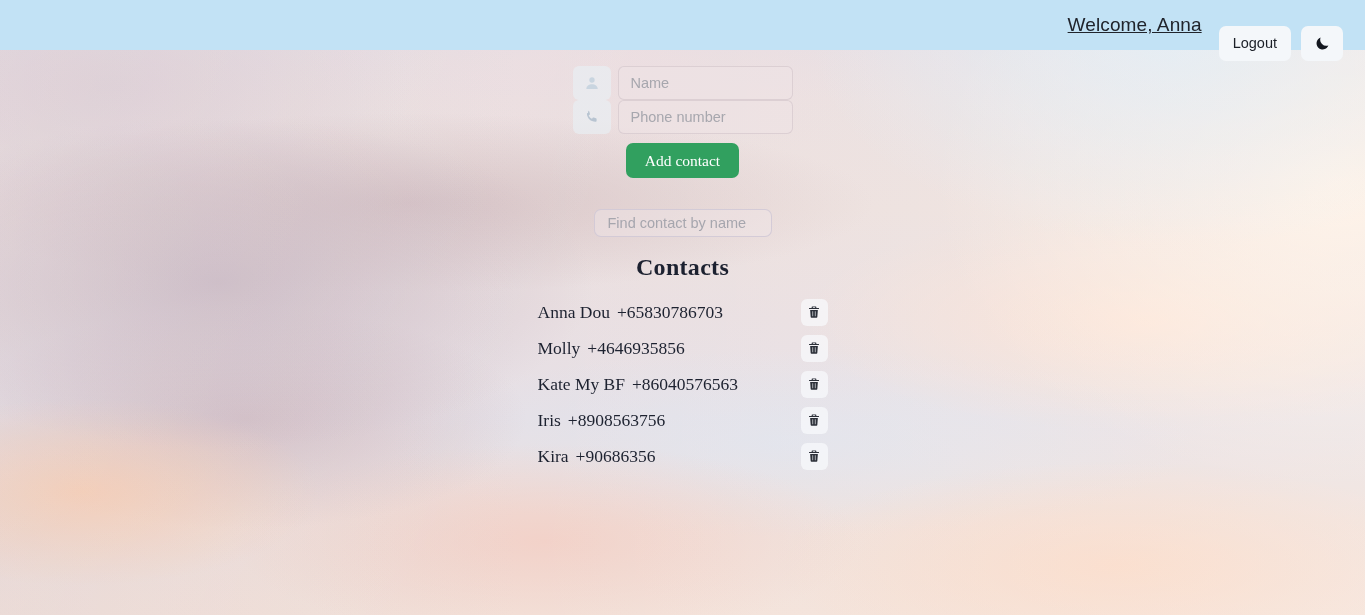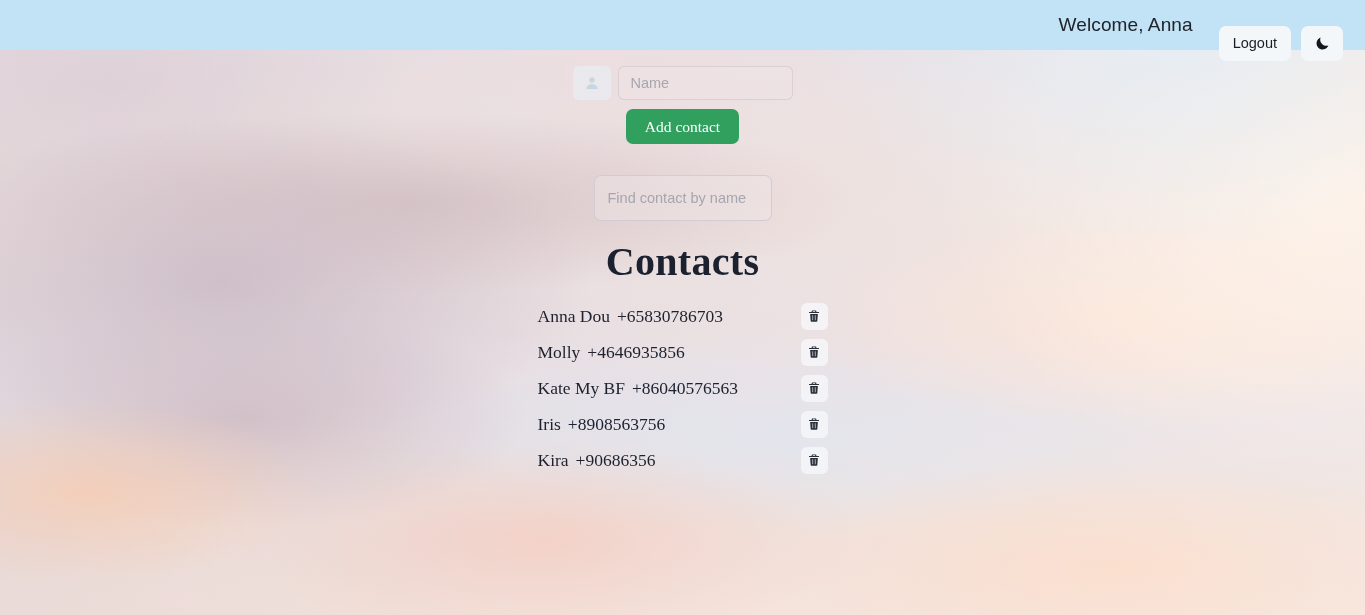--- a/index.html
+++ b/index.html
@@ -82,7 +82,8 @@
     font-size: 19px;
     color: #20242c;
     letter-spacing: 0.1px;
-    margin-right: 16px;
+    margin-right: 7px;
+    text-decoration: underline;
   }
   .hdr-btn {
     background: #f4f7fa;

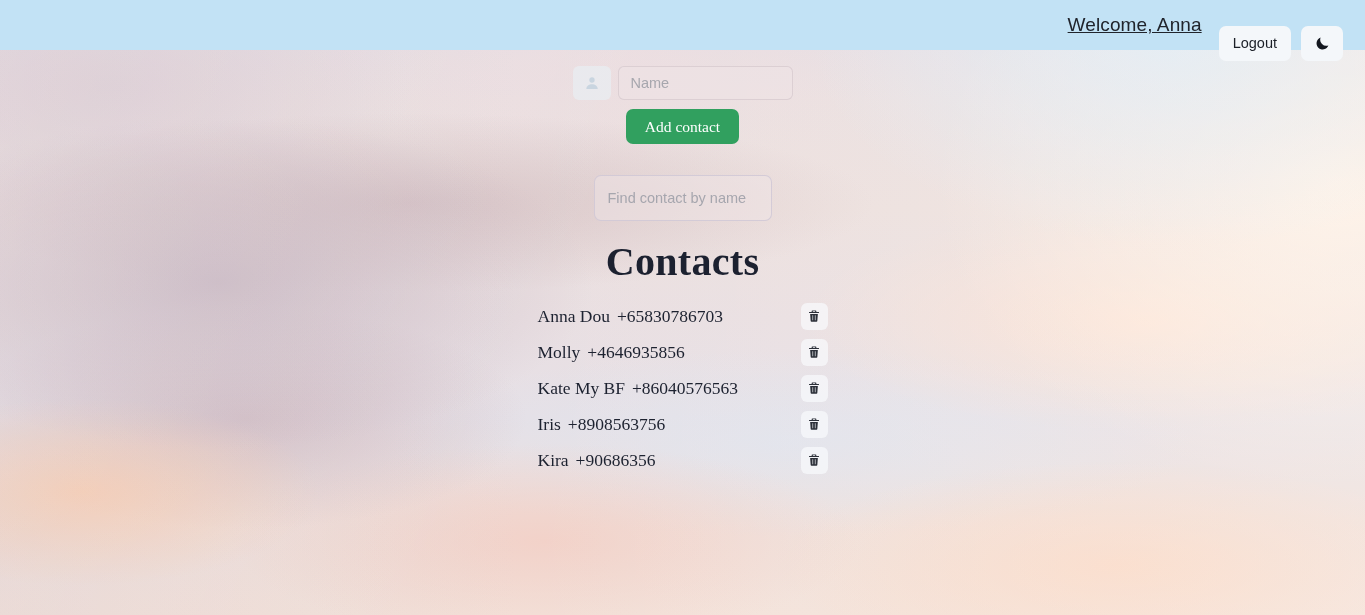--- a/index.html
+++ b/index.html
@@ -250,6 +250,14 @@
         <input class="field-input" id="name-input" type="text" placeholder="Name" style="">
       </div>
 
+      <div class="field-row">
+        <span class="field-icon">
+          <svg width="16" height="16" viewBox="0 0 24 24" aria-hidden="true">
+            <path d="M6.6 2.8c.6 0 1.1.4 1.3 1l1 3.2c.2.6 0 1.2-.5 1.6L7 9.7c1 2.2 2.8 4 5 5l1.1-1.4c.4-.5 1-.7 1.6-.5l3.2 1c.6.2 1 .7 1 1.3v2.7c0 .9-.8 1.6-1.6 1.5C9.6 18.7 5.3 14.4 4.4 7.5c-.1-.8.6-1.6 1.5-1.6z" fill="#b8c4d1"></path>
+          </svg>
+        </span>
+        <input class="field-input" id="phone-input" type="text" placeholder="Phone number" style="">
+      </div>
 
       <button id="add-contact-button">Add contact</button>
     </div>

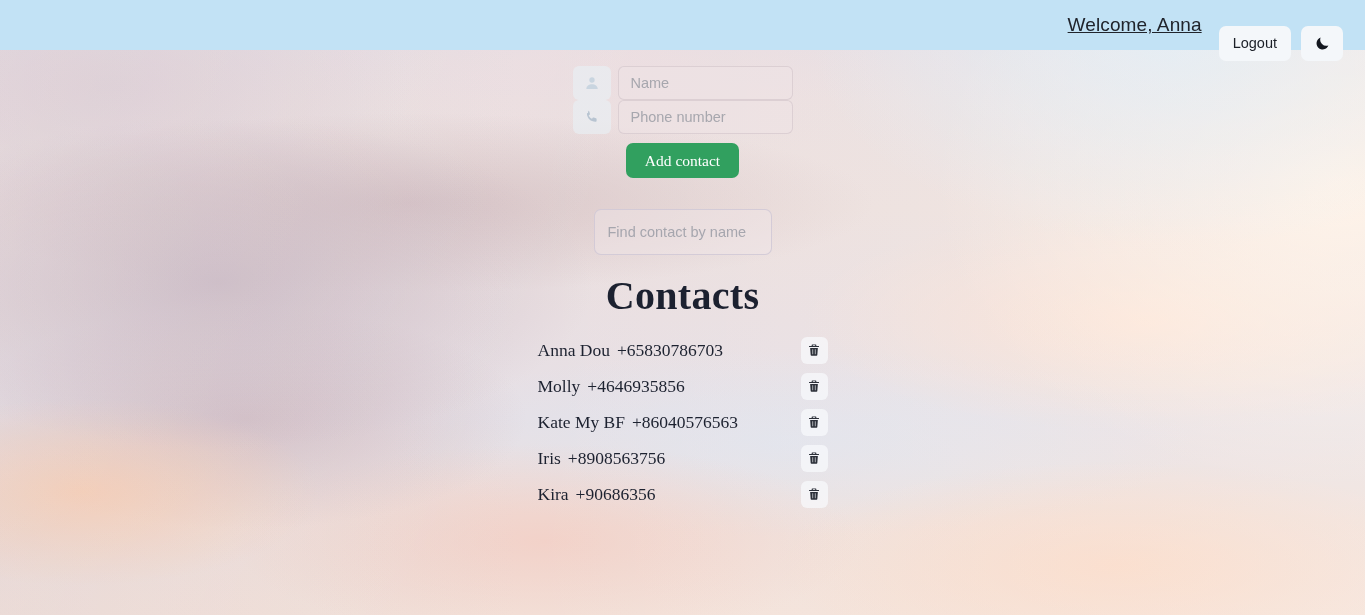--- a/index.html
+++ b/index.html
@@ -162,7 +162,7 @@
 
   #filter-input {
     margin-top: 31px;
-    width: 178px; height: 46px;
+    width: 178px; height: 28px;
     background: rgba(240,232,234,0.42);
     border: 1px solid rgba(205,198,212,0.8);
     border-radius: 7px;

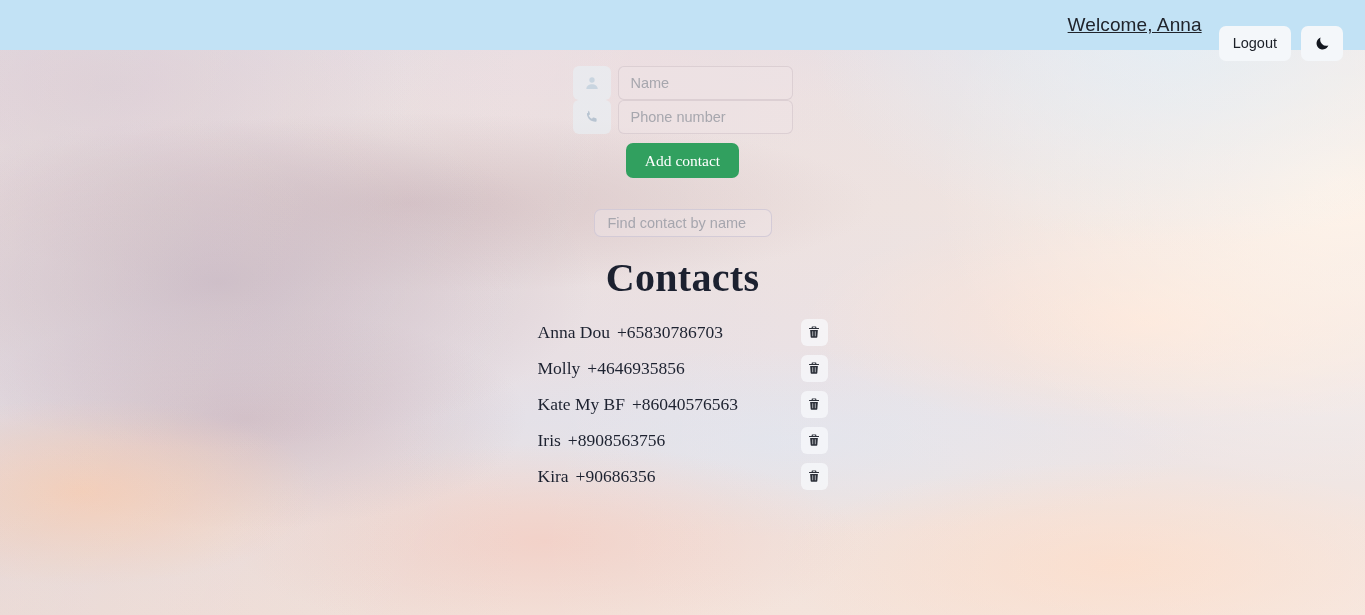--- a/index.html
+++ b/index.html
@@ -178,7 +178,7 @@
     margin: 17px 0 0 0;
     font-family: "Liberation Serif", serif;
     font-weight: bold;
-    font-size: 40px;
+    font-size: 24px;
     color: #1c2130;
     letter-spacing: 0.3px;
   }

